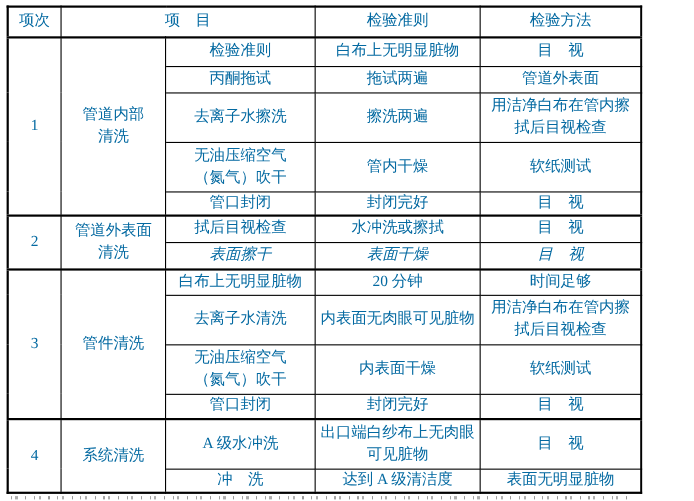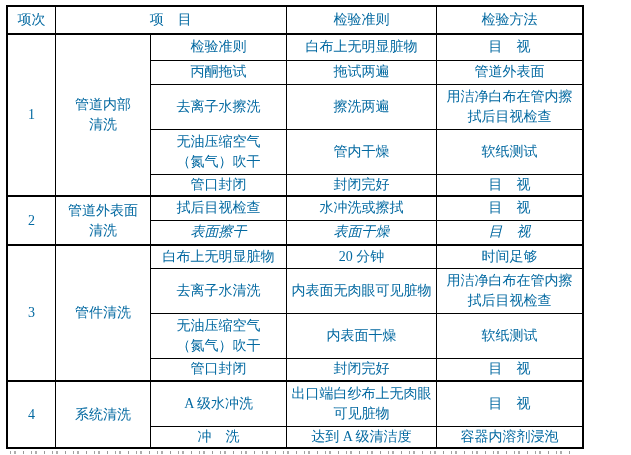--- a/index.html
+++ b/index.html
@@ -160,7 +160,7 @@
     <tr class="h22">
       <td>冲　洗</td>
       <td>达到 A 级清洁度</td>
-      <td>容器内溶剂浸泡</td>
+      <td>表面无明显脏物</td>
     </tr>
   </tbody>
     </table>

